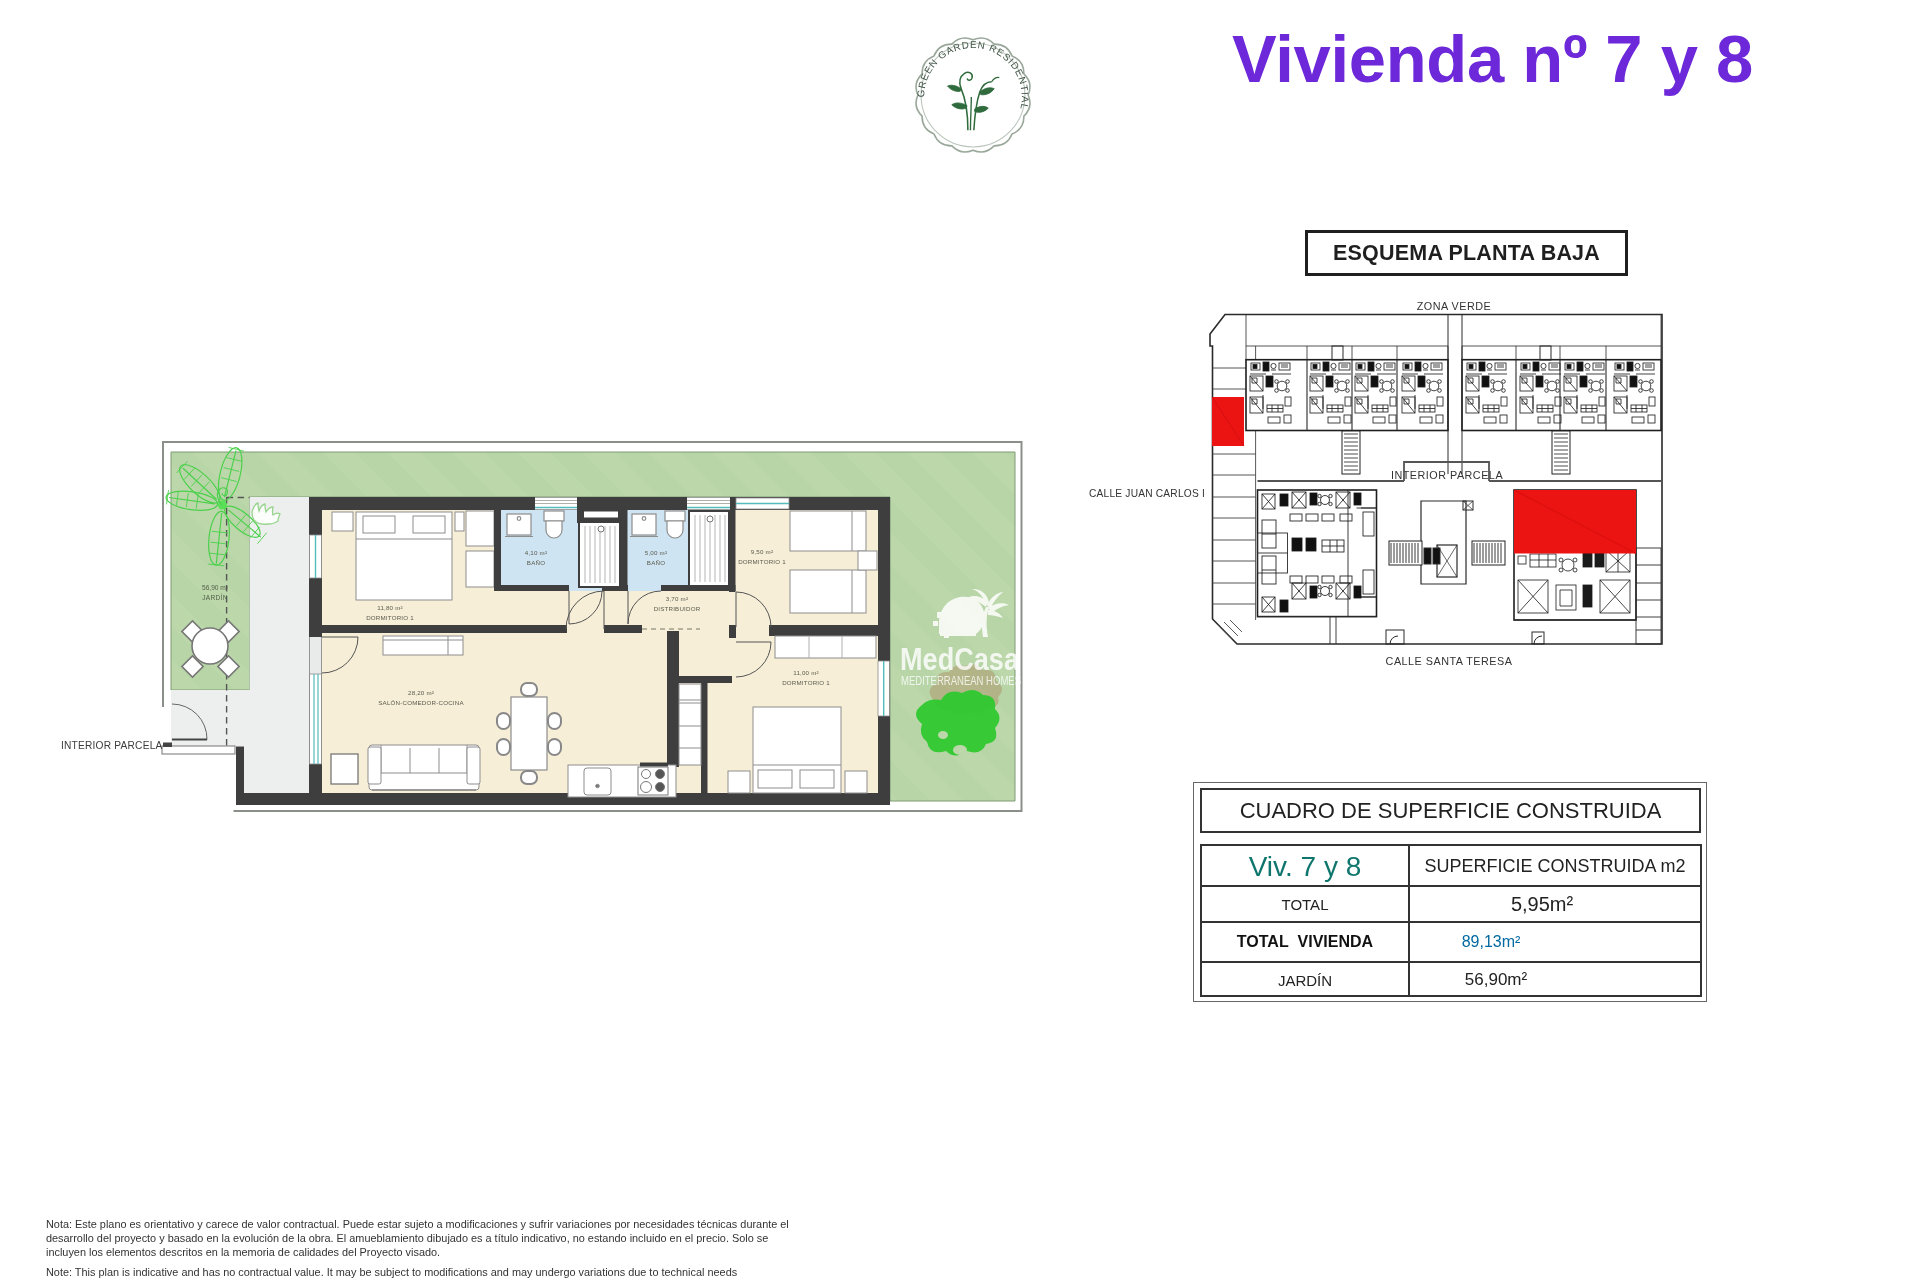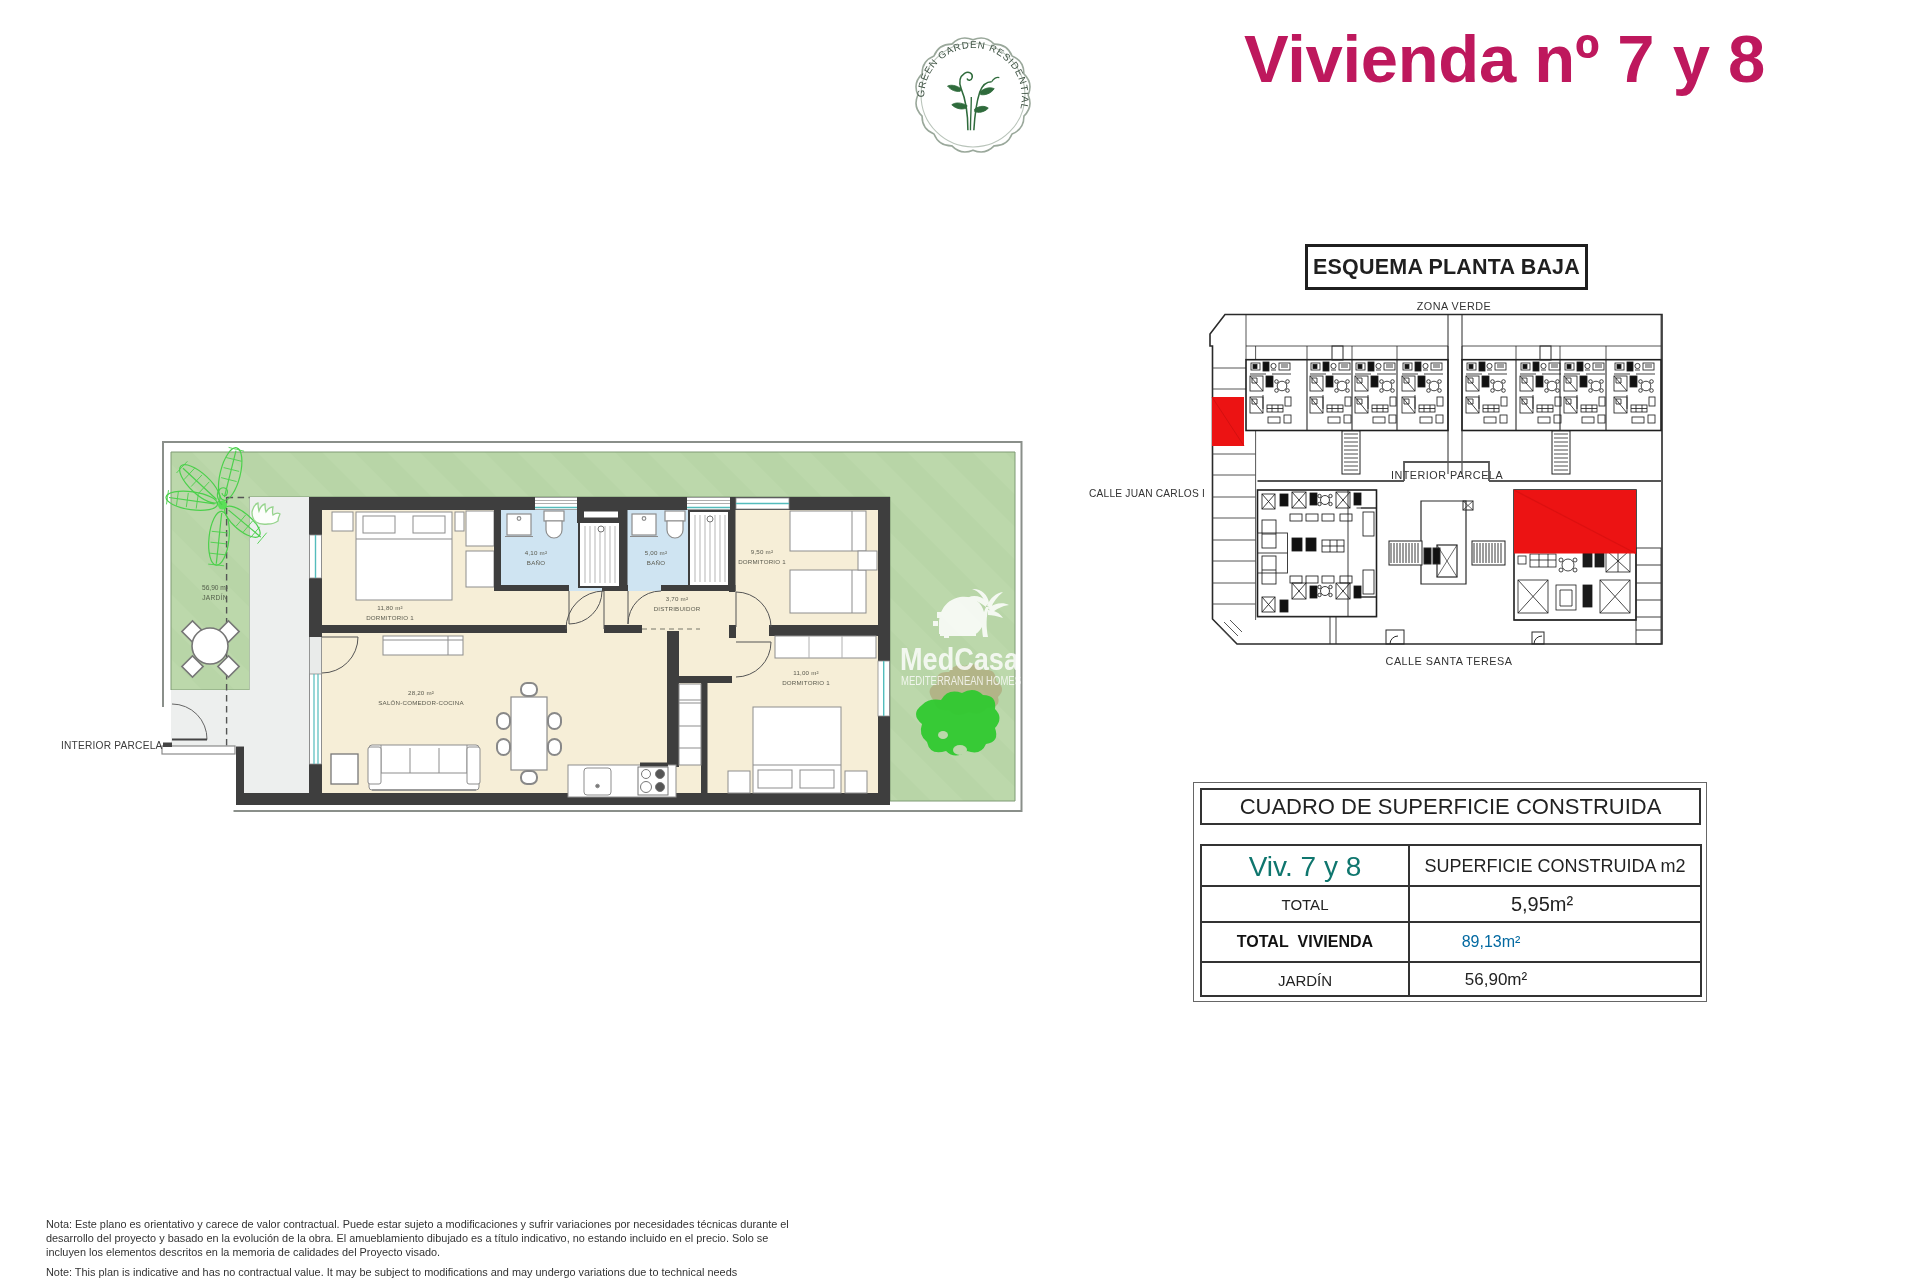--- a/index.html
+++ b/index.html
@@ -10,7 +10,7 @@
 </head>
 <body>
 
-<div class="abs" style="left:1232px;top:20px;width:520px;font-size:67px;font-weight:bold;color:#be185d;white-space:nowrap;letter-spacing:-0.3px;margin-left:12px;">Vivienda nº 7 y 8</div>
+<div class="abs" style="left:1232px;top:20px;width:520px;font-size:67px;font-weight:bold;color:#6d28d9;white-space:nowrap;letter-spacing:-0.3px;">Vivienda nº 7 y 8</div>
 
 <div class="abs" style="left:903px;top:25px;">
 <svg width="140" height="140" viewBox="0 0 132 132">

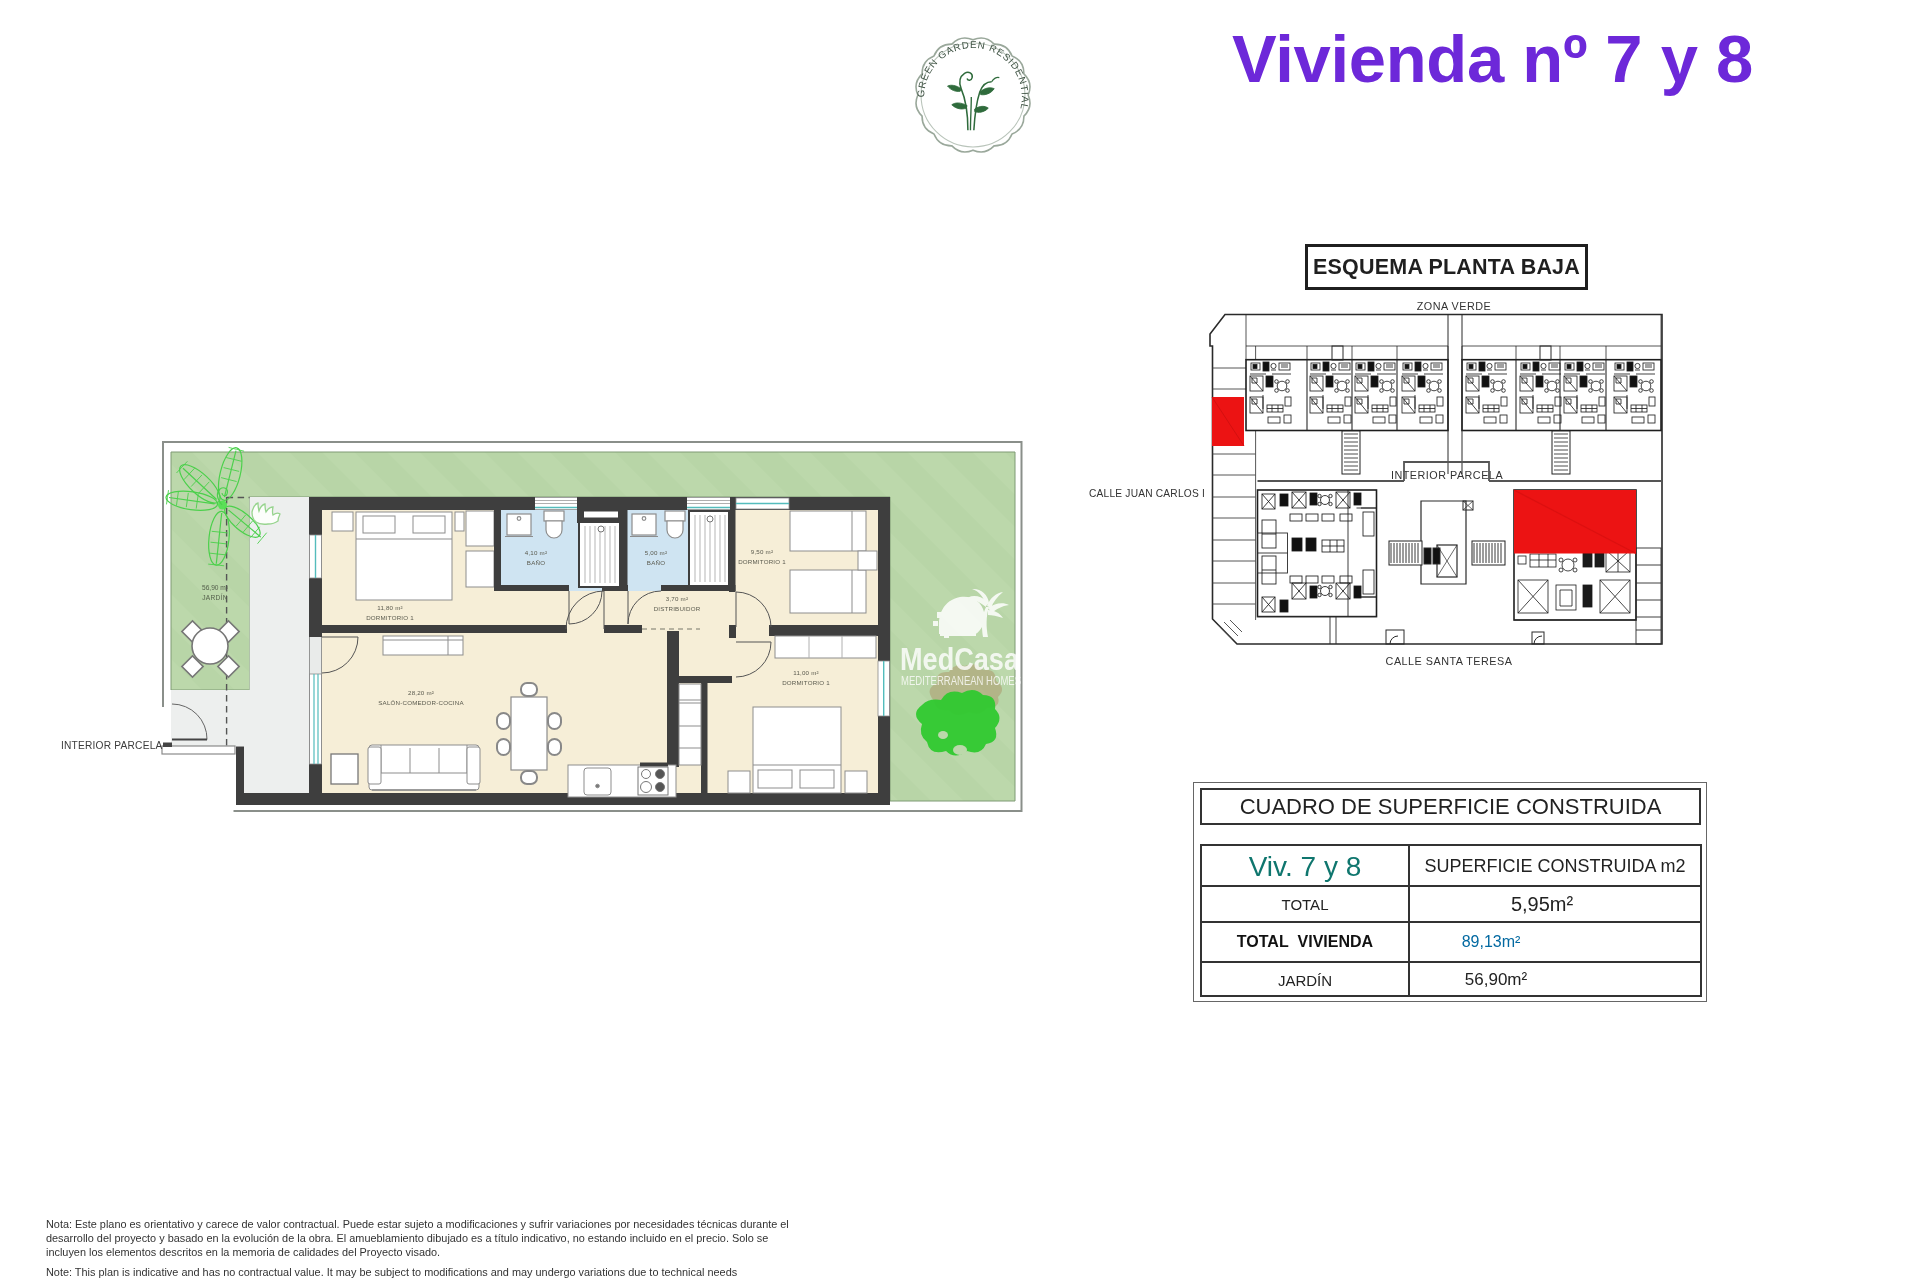--- a/index.html
+++ b/index.html
@@ -573,7 +573,7 @@
 </svg>
 </div>
 
-<div class="abs" style="left:1305px;top:244px;width:283px;height:46px;border:3px solid #1f1f1f;display:flex;align-items:center;justify-content:center;font-size:21.5px;font-weight:bold;color:#1f1f1f;letter-spacing:0.2px;white-space:nowrap;">ESQUEMA PLANTA BAJA</div>
+<div class="abs" style="left:1305px;top:230px;width:323px;height:46px;border:3px solid #1f1f1f;display:flex;align-items:center;justify-content:center;font-size:21.5px;font-weight:bold;color:#1f1f1f;letter-spacing:0.2px;white-space:nowrap;">ESQUEMA PLANTA BAJA</div>
 
 <div class="abs" style="left:61px;top:740px;font-size:10.2px;color:#3c3c3c;letter-spacing:0.2px;">INTERIOR PARCELA</div>
 

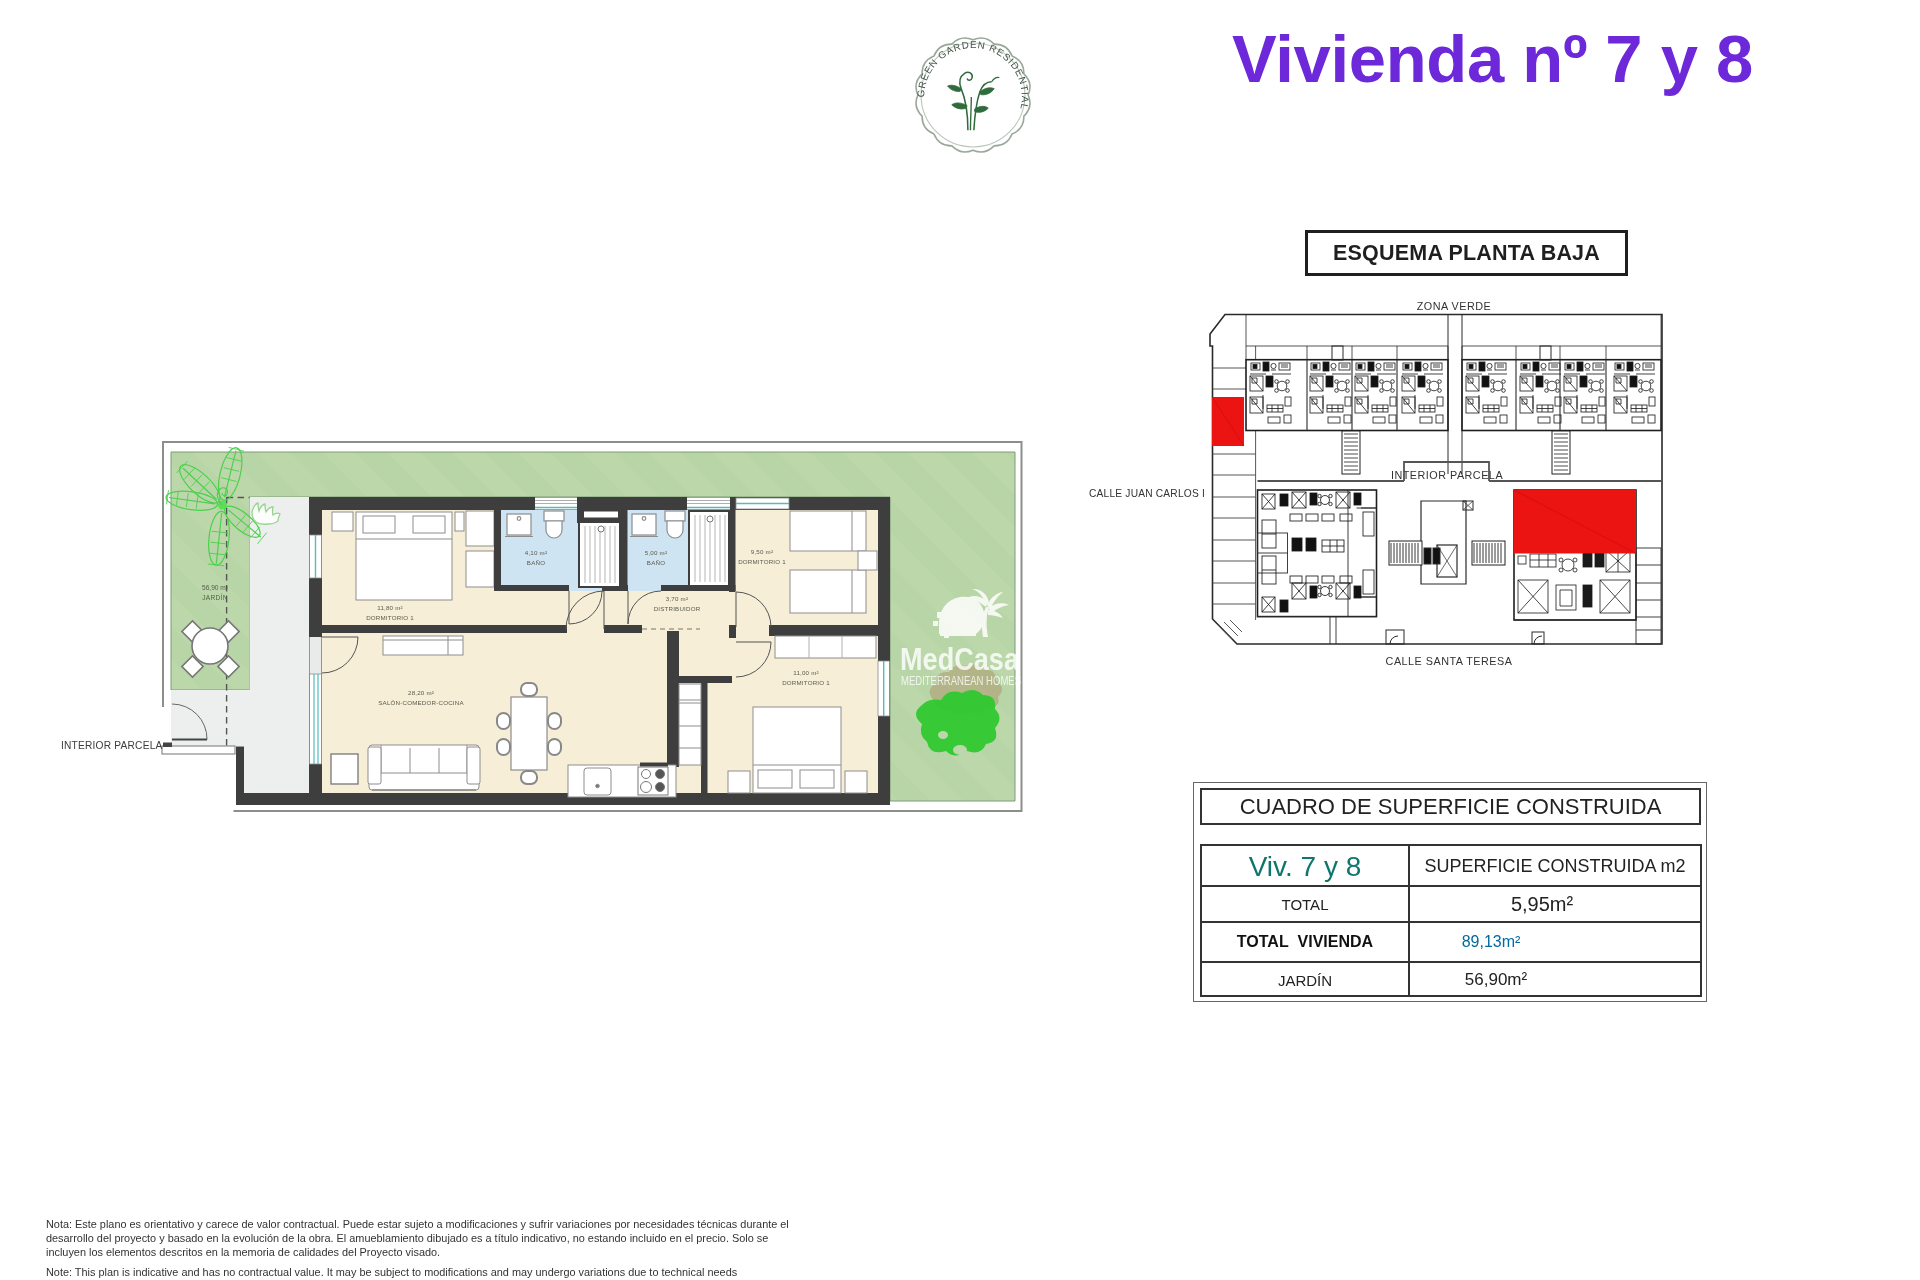--- a/index.html
+++ b/index.html
@@ -578,7 +578,7 @@
 <div class="abs" style="left:61px;top:740px;font-size:10.2px;color:#3c3c3c;letter-spacing:0.2px;">INTERIOR PARCELA</div>
 
 <div class="abs" style="left:1193px;top:782px;width:514px;height:220px;border:1px solid #666;"></div>
-<div class="abs" style="left:1200px;top:788px;width:501px;height:37px;border:2px solid #333;display:flex;align-items:center;justify-content:center;font-size:22px;color:#222;">CUADRO DE SUPERFICIE CONSTRUIDA</div>
+<div class="abs" style="left:1200px;top:788px;width:501px;height:45px;border:2px solid #333;display:flex;align-items:center;justify-content:center;font-size:22px;color:#222;">CUADRO DE SUPERFICIE CONSTRUIDA</div>
 <div class="abs" style="left:1200px;top:844px;width:502px;height:153px;border:2px solid #333;">
 
   <div class="abs" style="left:206px;top:0;width:2px;height:149px;background:#333;"></div>

